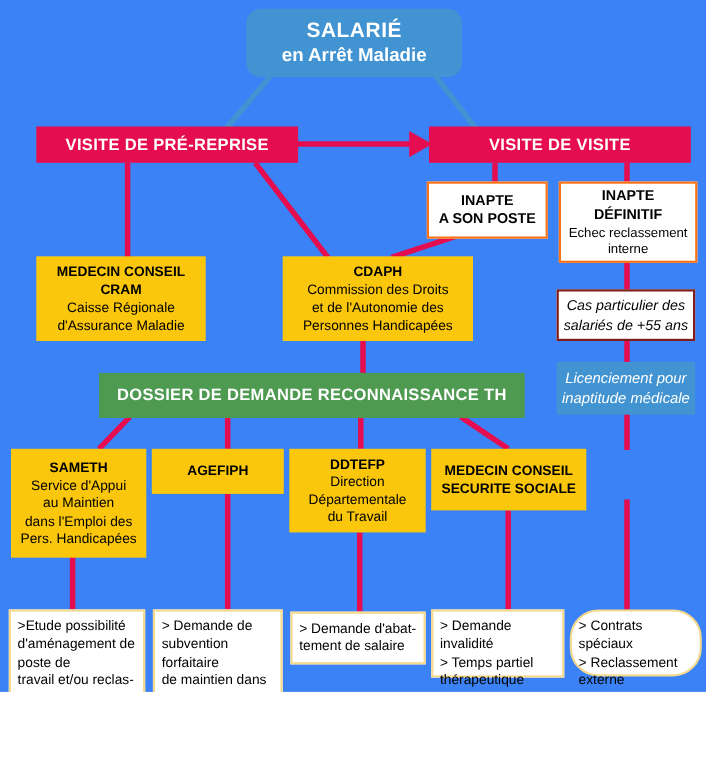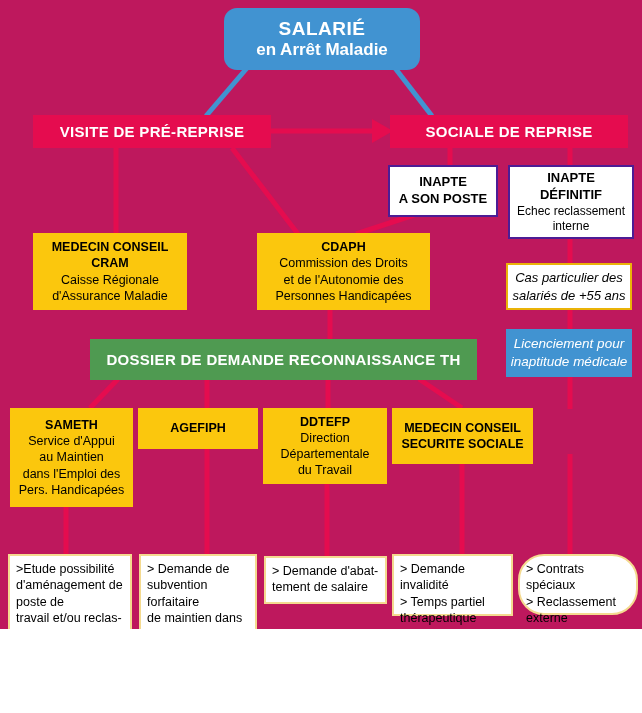--- a/index.html
+++ b/index.html
@@ -4,7 +4,7 @@
 <style>
   html,body{margin:0;padding:0;background:#ffffff;}
   #stage{
-    position:relative;width:642px;height:629px;background:#be185d;
+    position:relative;width:642px;height:629px;background:#3b82f6;
     font-family:"Liberation Sans", sans-serif;overflow:hidden;
   }
   #edges{position:absolute;left:0;top:0;width:642px;height:713px;}

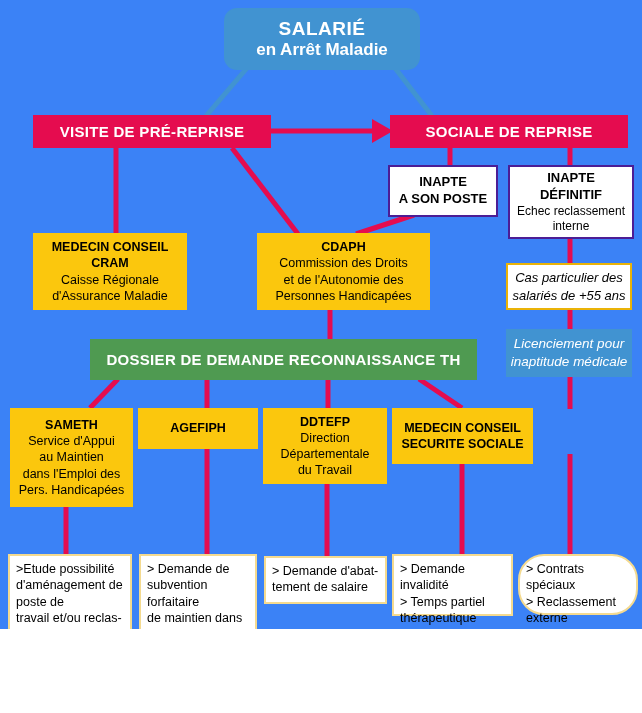--- a/index.html
+++ b/index.html
@@ -76,7 +76,7 @@
     <span>VISITE DE PRÉ-REPRISE</span>
   </div>
   <div class="node red-banner" style="left:390px;top:115px;width:238px;height:33px;">
-    <span>SOCIALE DE REPRISE</span>
+    <span>VISITE DE VISITE</span>
   </div>
 
   <div class="node outline-pink" style="left:388px;top:165px;width:110px;height:52px;">

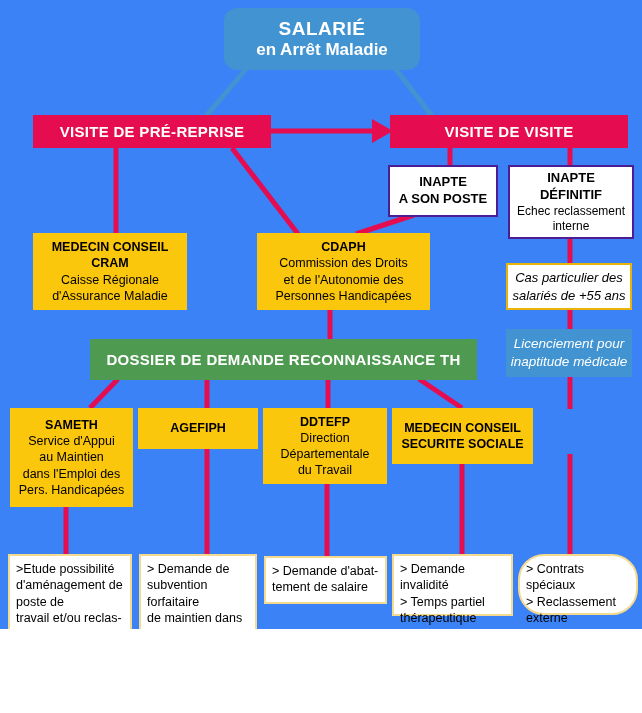--- a/index.html
+++ b/index.html
@@ -15,7 +15,7 @@
   .blue-rounded .t1{font-size:19px;letter-spacing:.5px;}
   .blue-rounded .t2{font-size:17px;}
   .red-banner{background:#E50C4F;color:#fff;font-weight:bold;font-size:15px;letter-spacing:.3px;}
-  .outline-pink{background:#fff;border:2px solid #4c1d95;color:#000;}
+  .outline-pink{background:#fff;border:2px solid #f97316;color:#000;}
   .outline-pink .t1{font-weight:bold;font-size:13px;line-height:1.3;}
   .outline-pink .t2{font-size:12px;line-height:1.25;margin-top:1px;}
   .yellow{background:#FBC70D;color:#000;}

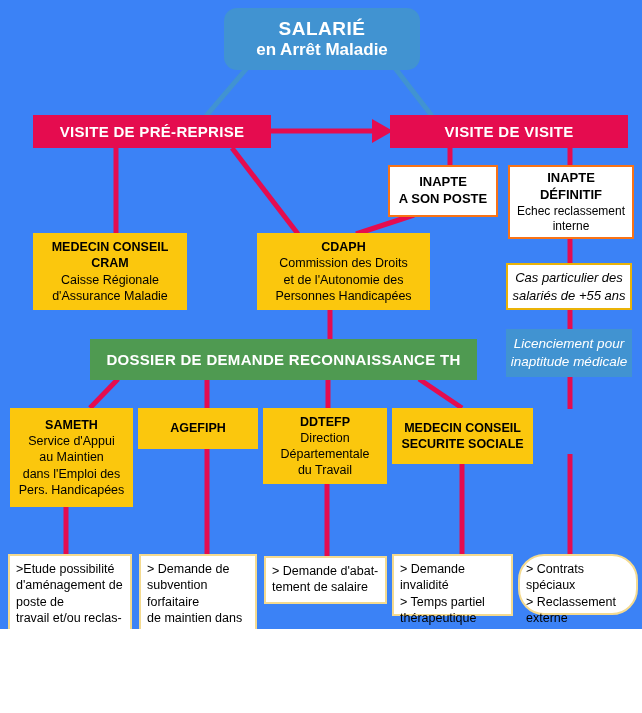--- a/index.html
+++ b/index.html
@@ -21,7 +21,7 @@
   .yellow{background:#FBC70D;color:#000;}
   .yellow .t1{font-weight:bold;font-size:12.5px;line-height:1.3;}
   .yellow .t2{font-size:12.5px;line-height:1.3;}
-  .outline-blue{background:#fff;border:2px solid #eab308;color:#000;
+  .outline-blue{background:#fff;border:2px solid #7f1d1d;color:#000;
                 font-style:italic;font-size:13px;line-height:1.35;}
   .blue-box{background:#4193D1;color:#fff;font-style:italic;font-size:13.5px;line-height:1.35;}
   .green-banner{background:#4F9A51;color:#fff;font-weight:bold;font-size:15px;letter-spacing:.3px;}

